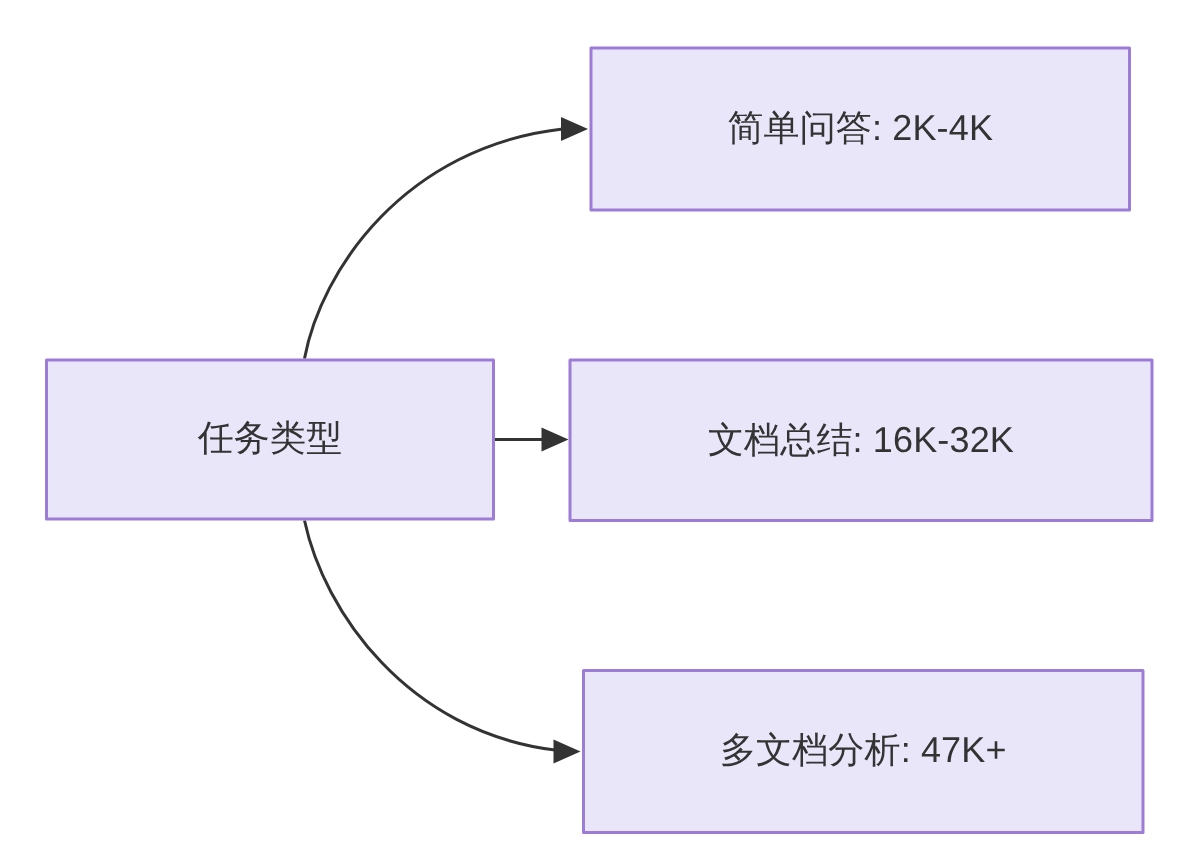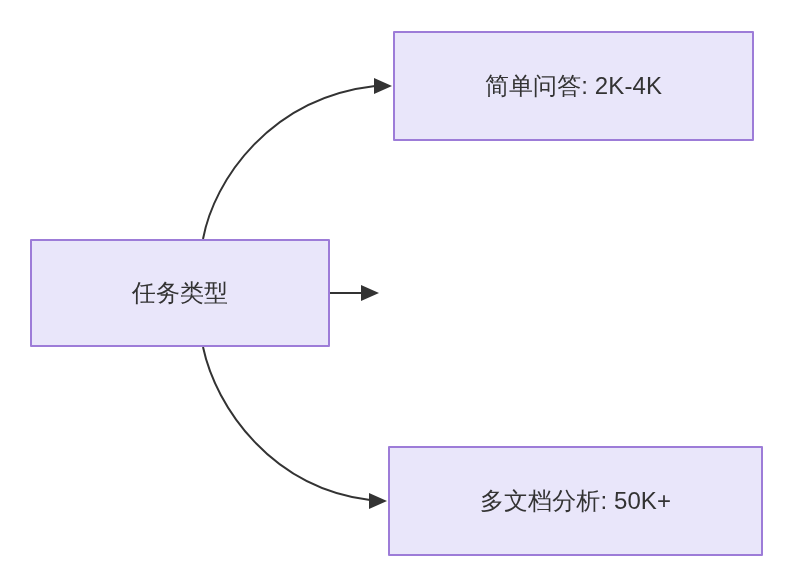--- a/index.html
+++ b/index.html
@@ -86,6 +86,9 @@
     <span class="node-label">简单问答: 2K-4K</span>
   </div>
 
+  <div class="node" id="node-summary">
+    <span class="node-label">文档总结: 16K-32K</span>
+  </div>
 
   <div class="node" id="node-multi">
     <span class="node-label">多文档分析: 50K+</span>

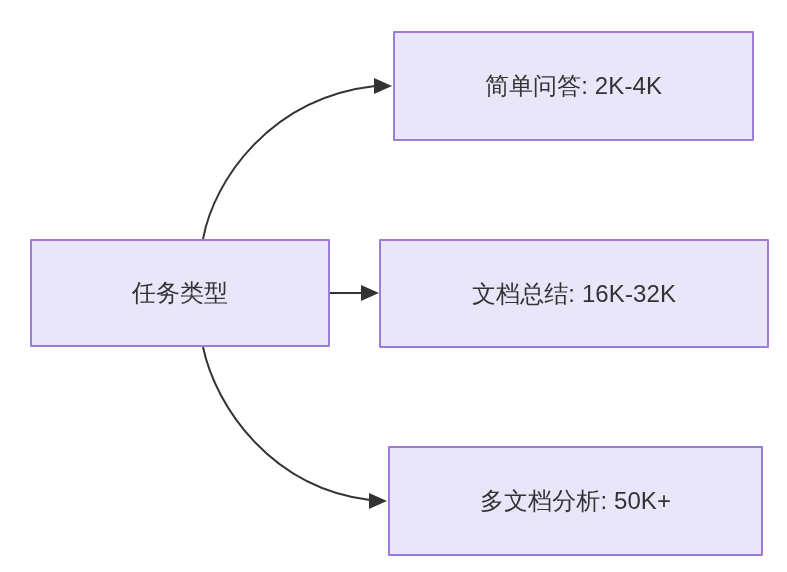--- a/index.html
+++ b/index.html
@@ -91,7 +91,7 @@
   </div>
 
   <div class="node" id="node-multi">
-    <span class="node-label">多文档分析: 50K+</span>
+    <span class="node-label">多文档分析: 47K+</span>
   </div>
 
 </div>

